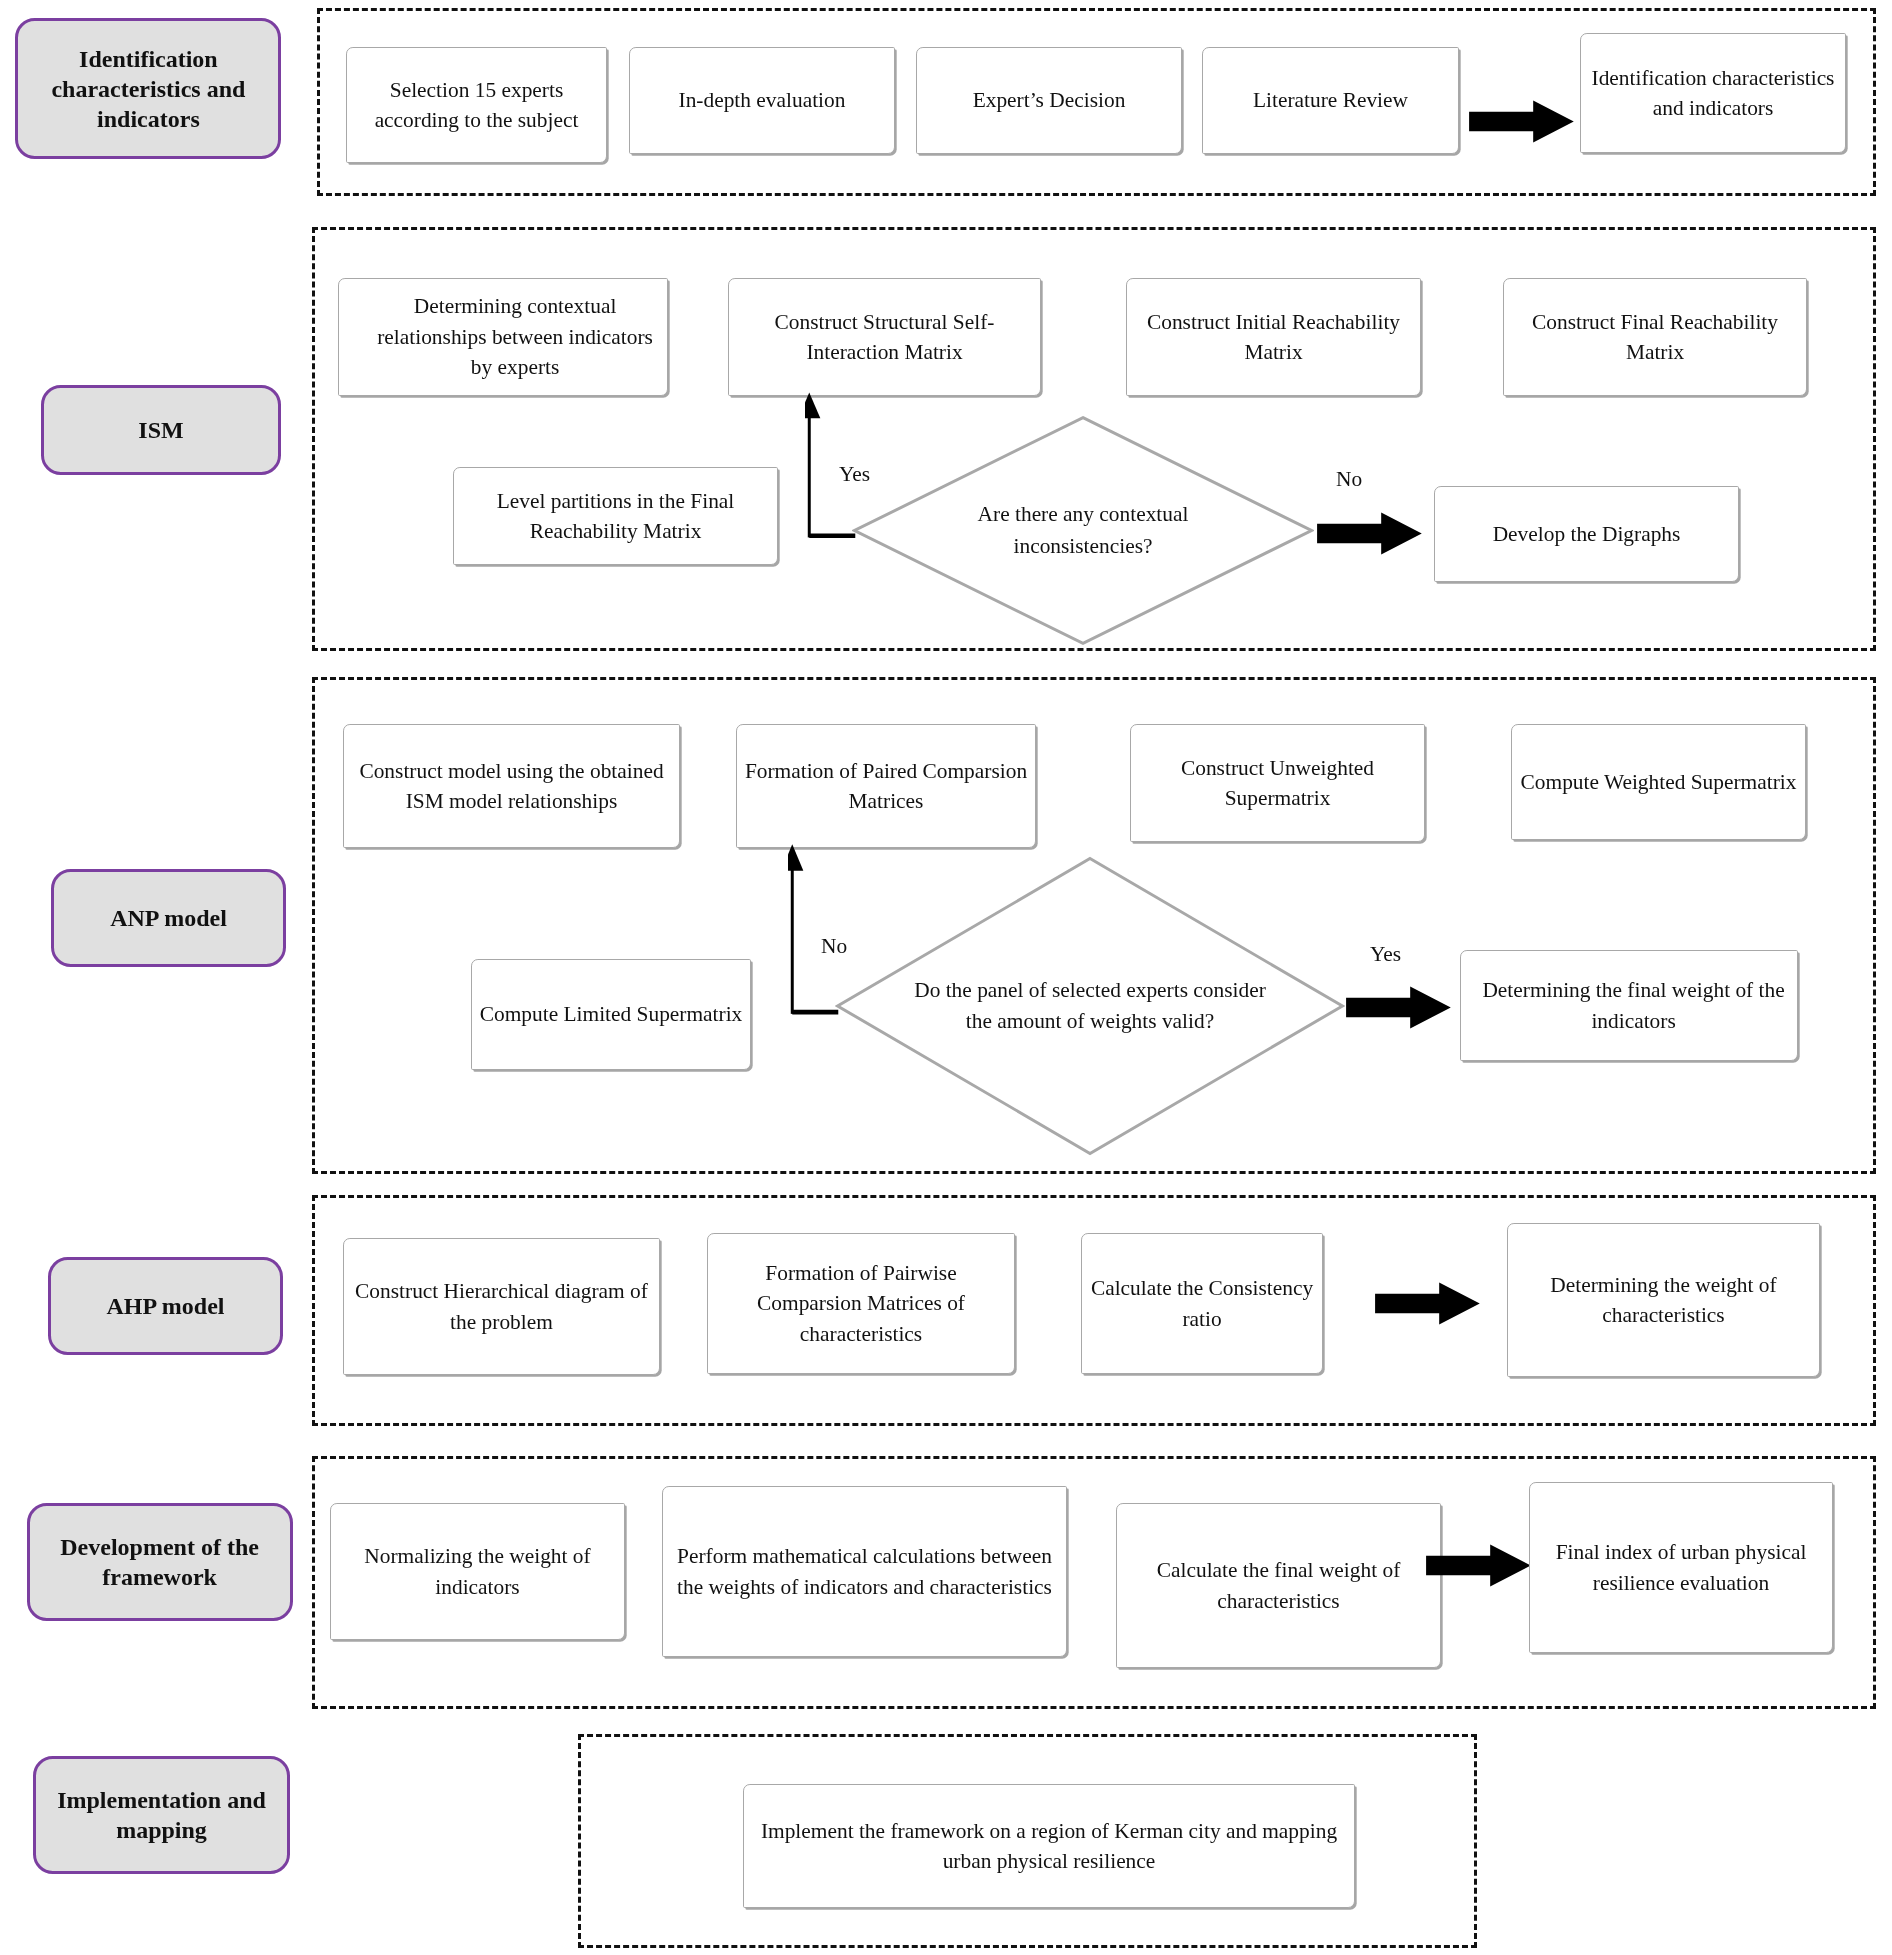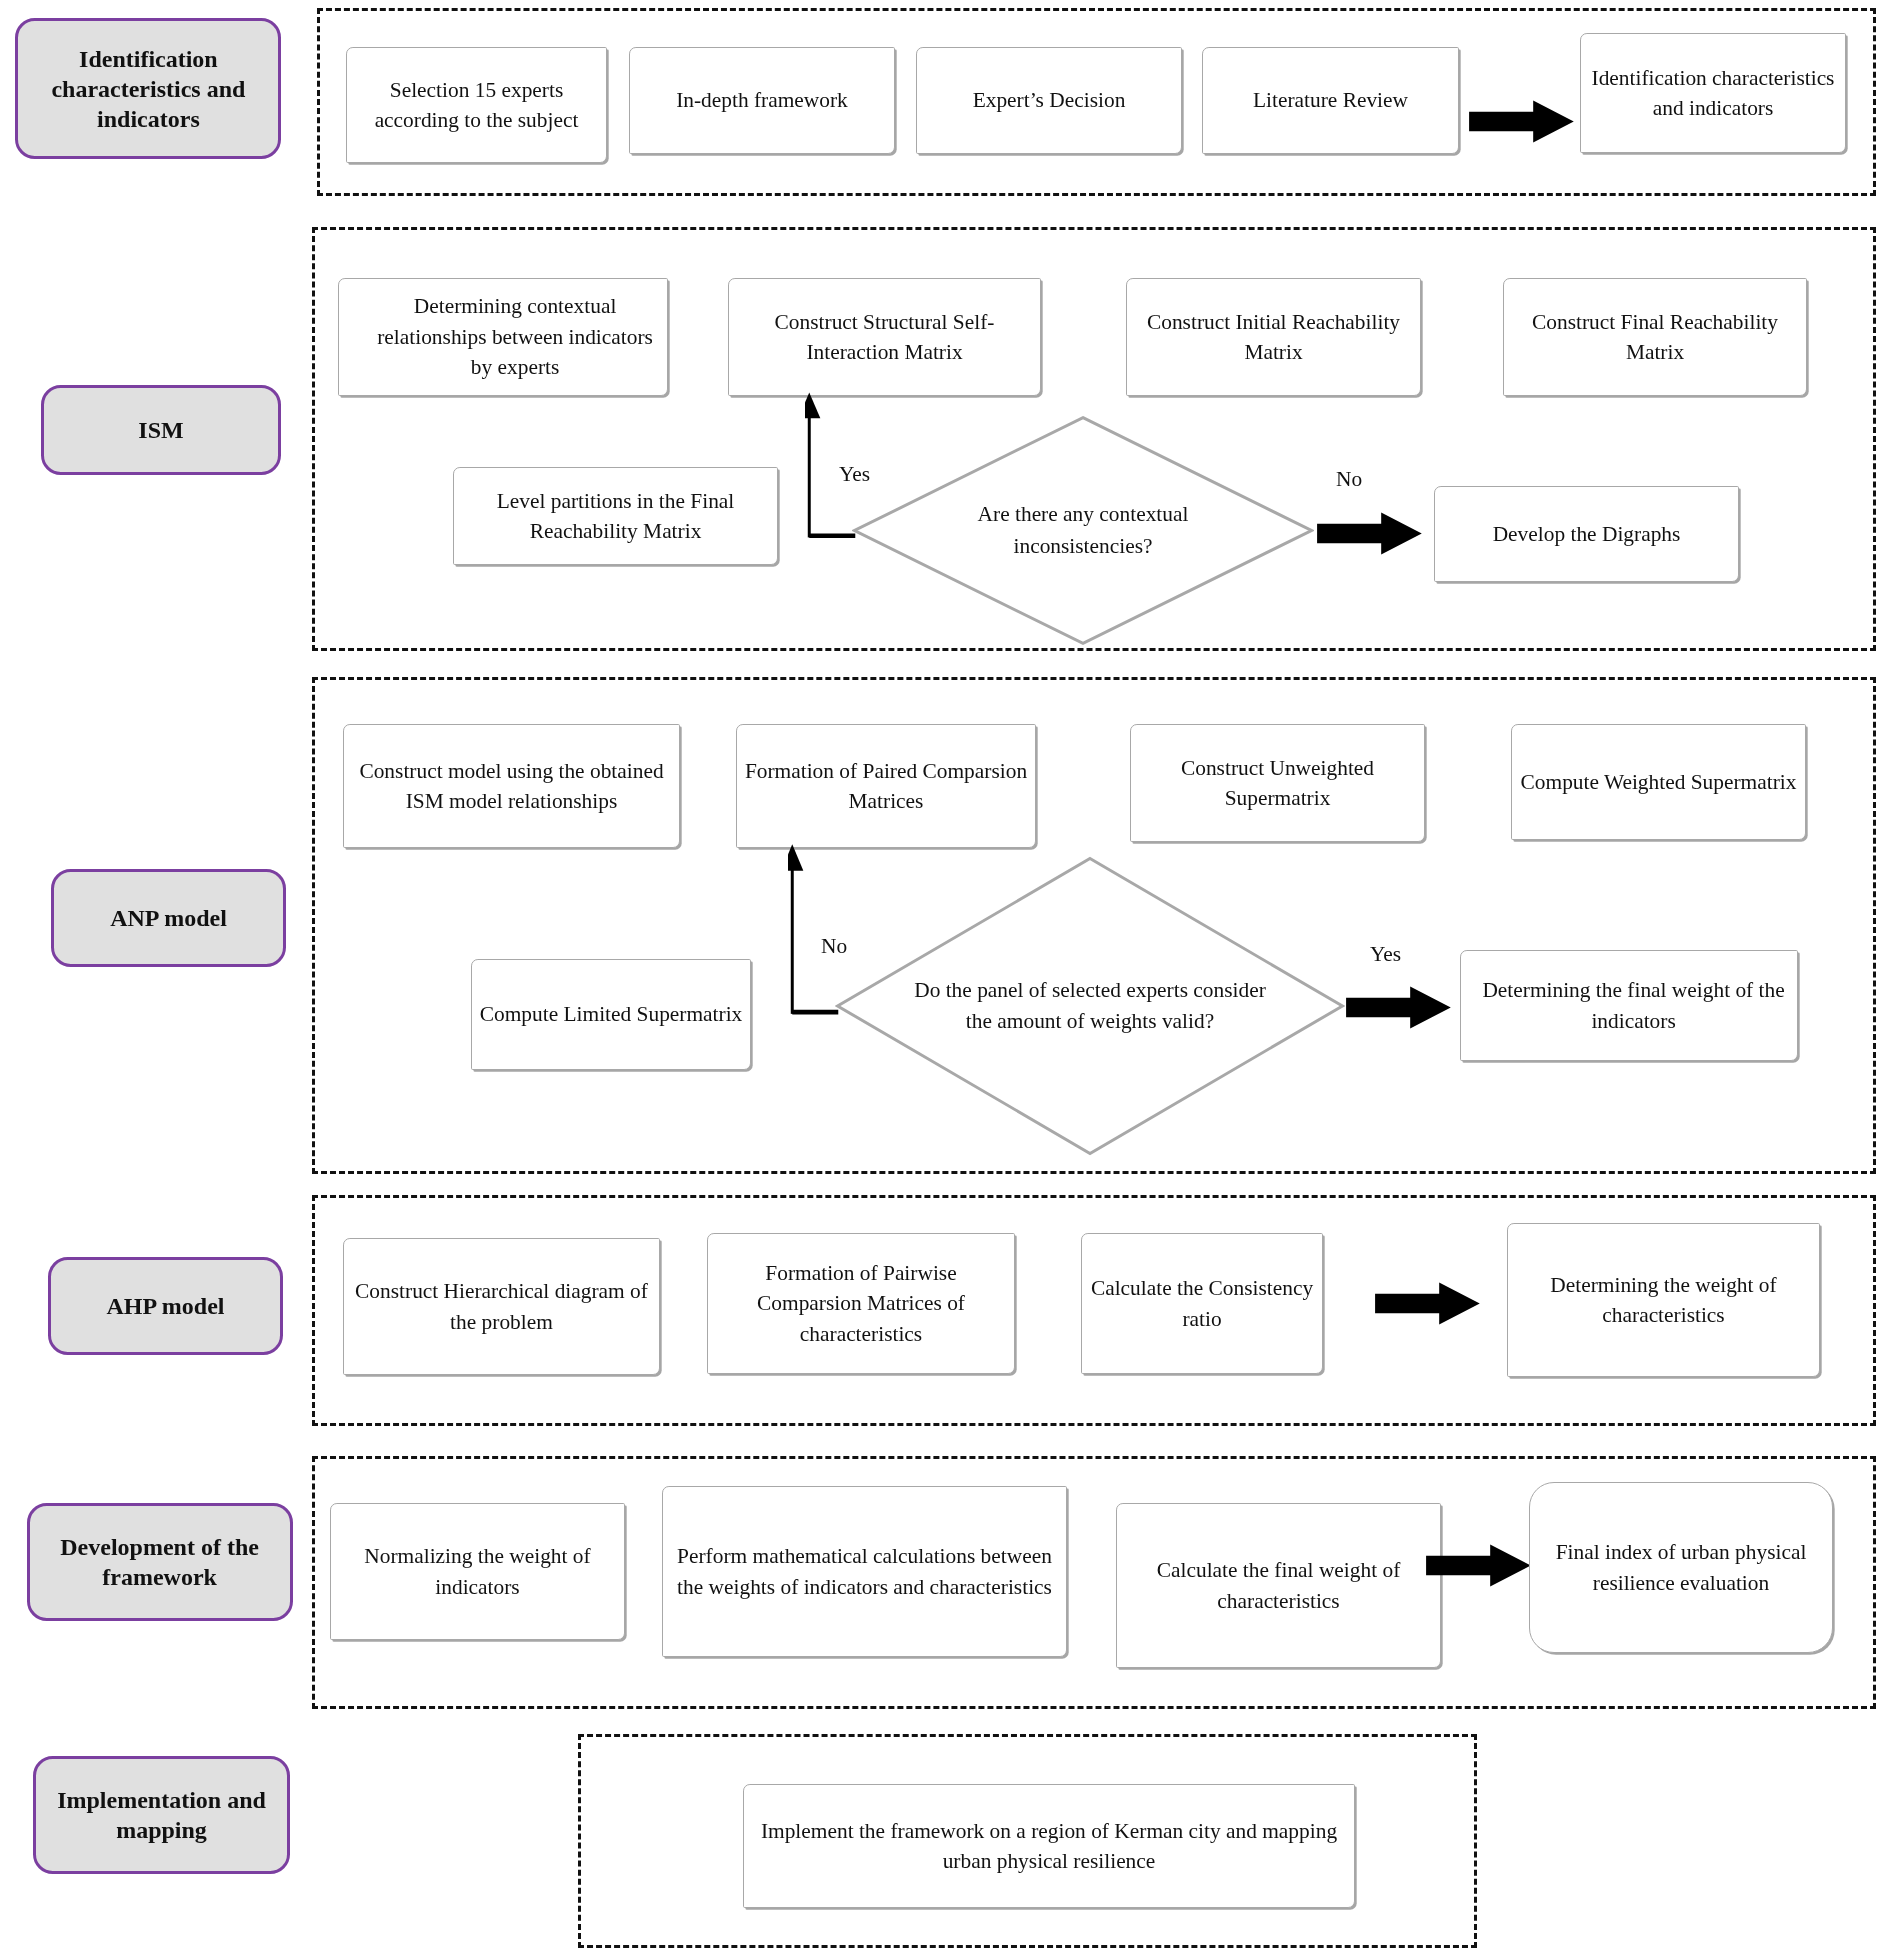--- a/index.html
+++ b/index.html
@@ -88,7 +88,7 @@
   <div class="dash-group" style="left:317px; top:7.7px; width:1559px; height:188px;"></div>
 
   <div class="proc-box" style="left:346px; top:47px; width:261px; height:116px;">Selection 15 experts according to the subject</div>
-  <div class="proc-box" style="left:629px; top:47px; width:266px; height:107px;">In-depth framework</div>
+  <div class="proc-box" style="left:629px; top:47px; width:266px; height:107px;">In-depth evaluation</div>
   <div class="proc-box" style="left:916px; top:47px; width:266px; height:107px;">Expert’s Decision</div>
   <div class="proc-box" style="left:1202px; top:47px; width:257px; height:107px;">Literature Review</div>
 

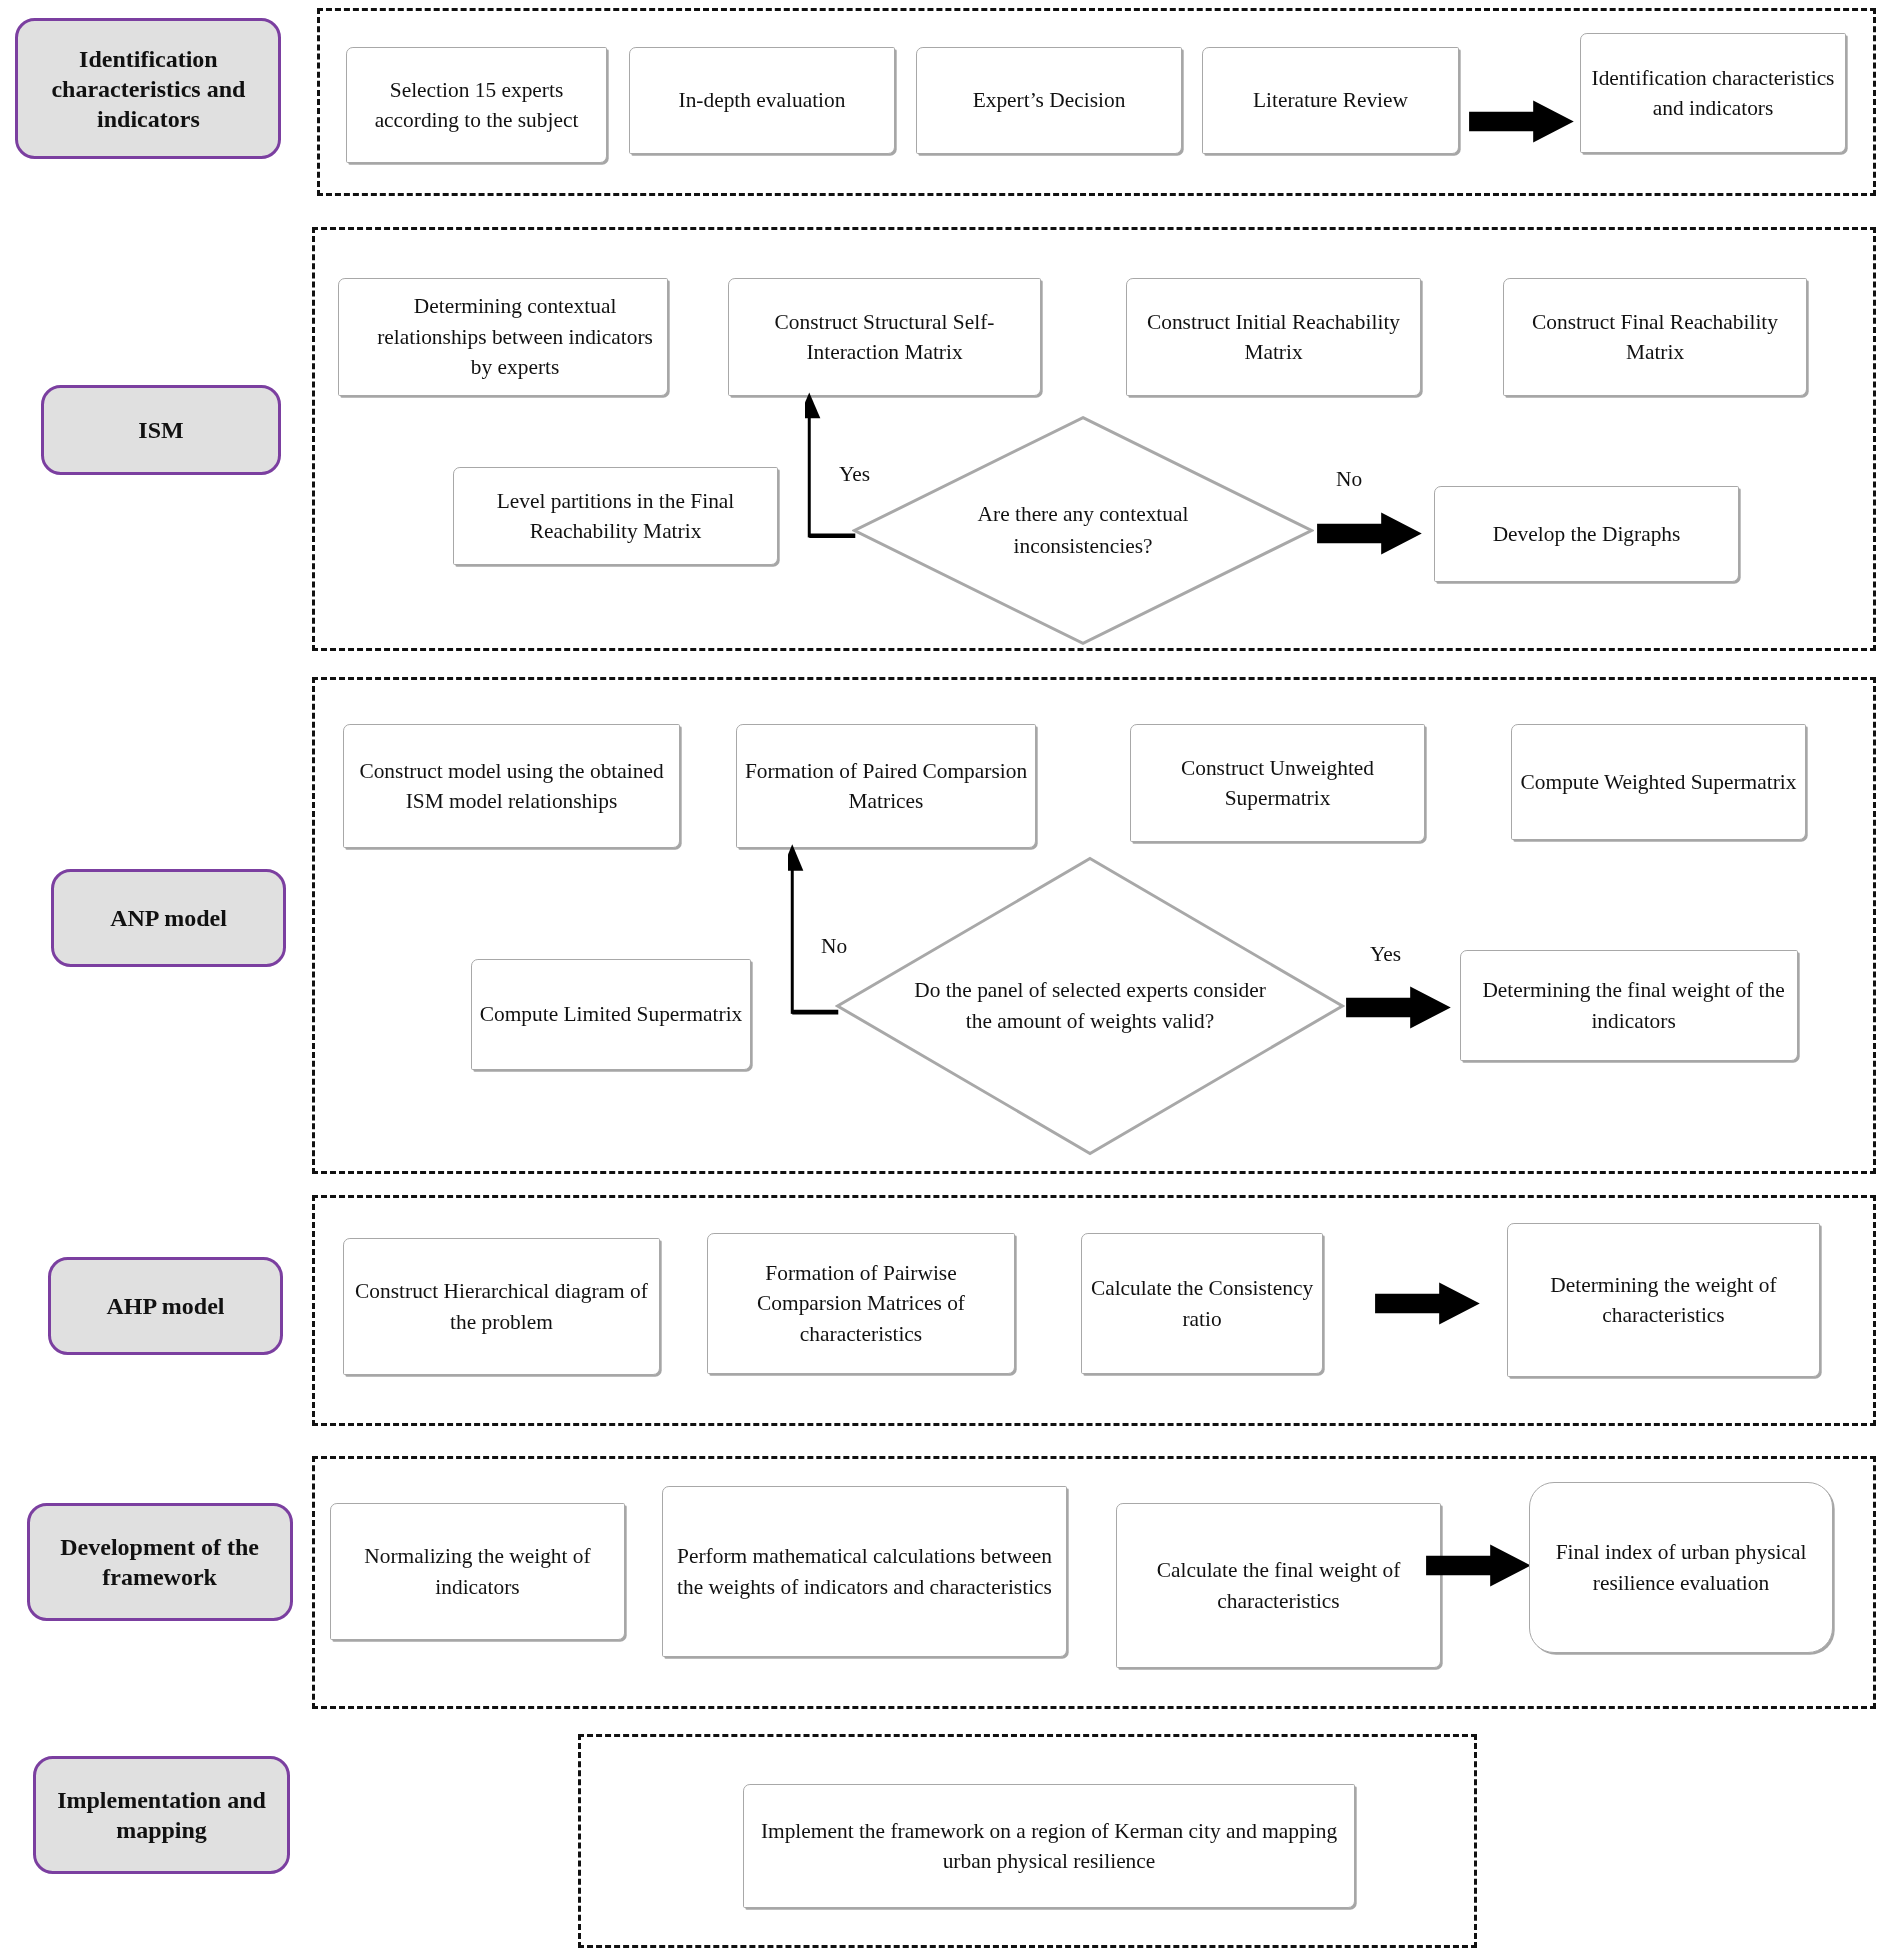--- a/index.html
+++ b/index.html
@@ -188,7 +188,7 @@
     <polygon points="0,32 150,32 150,6 245,55 150,104 150,78 0,78" fill="#000000"></polygon>
   </svg>
 
-  <div class="proc-box" style="left:1529px; top:1482px; width:304px; height:171px;border-radius:25px;">Final index of urban physical resilience evaluation</div>
+  <div class="proc-box" style="left:1529px; top:1482px; width:304px; height:171px;">Final index of urban physical resilience evaluation</div>
 
   <div class="stage-label" style="left:33px; top:1756px; width:257px; height:118px;">Implementation and mapping</div>
 

